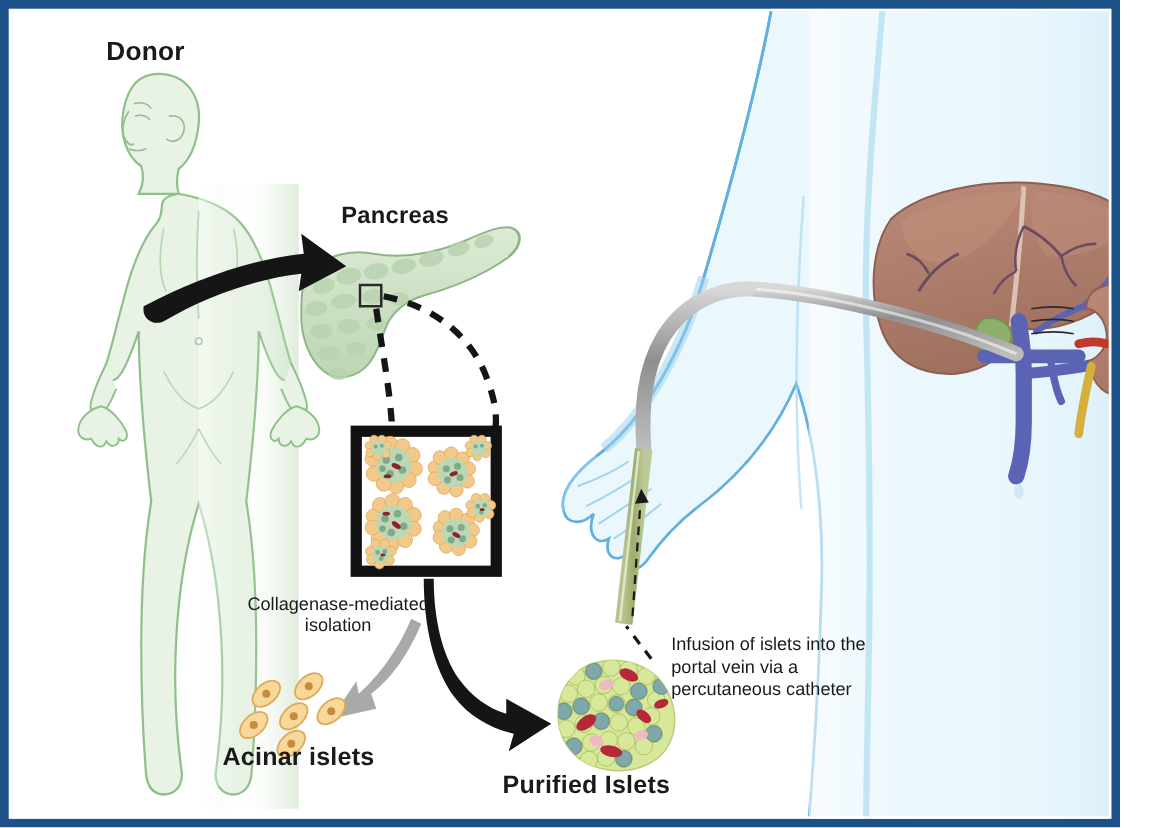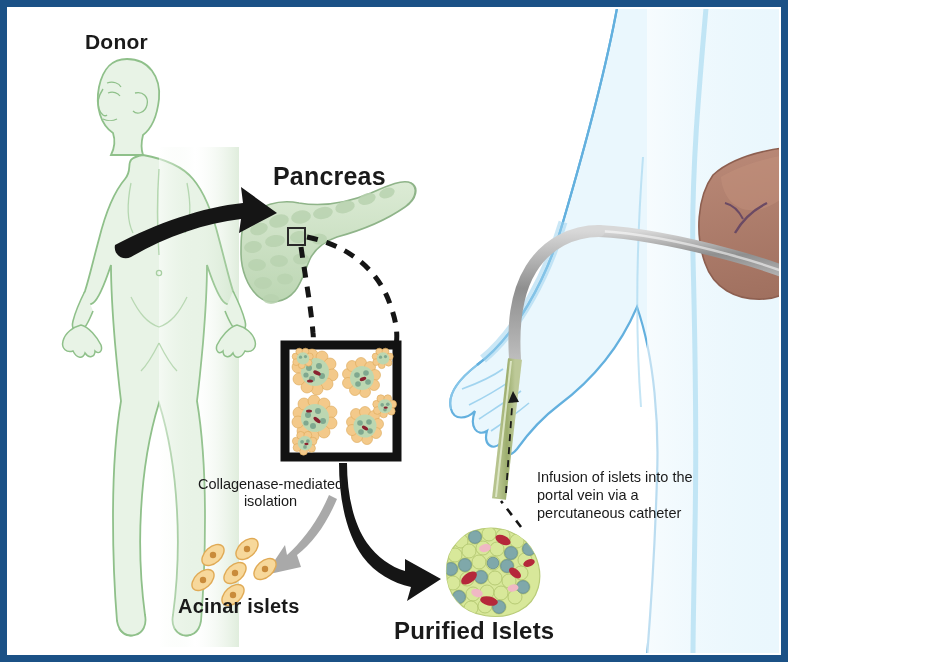--- a/index.html
+++ b/index.html
@@ -5,7 +5,7 @@
   html,body{margin:0;padding:0;background:#fff;}
   body{font-family:"Liberation Sans",sans-serif;}
   #figure{
-    position:relative;width:788px;height:662px;
+    position:relative;width:896px;height:662px;
     box-sizing:border-box;
     background:#ffffff;
     border:7px solid #1b5186;

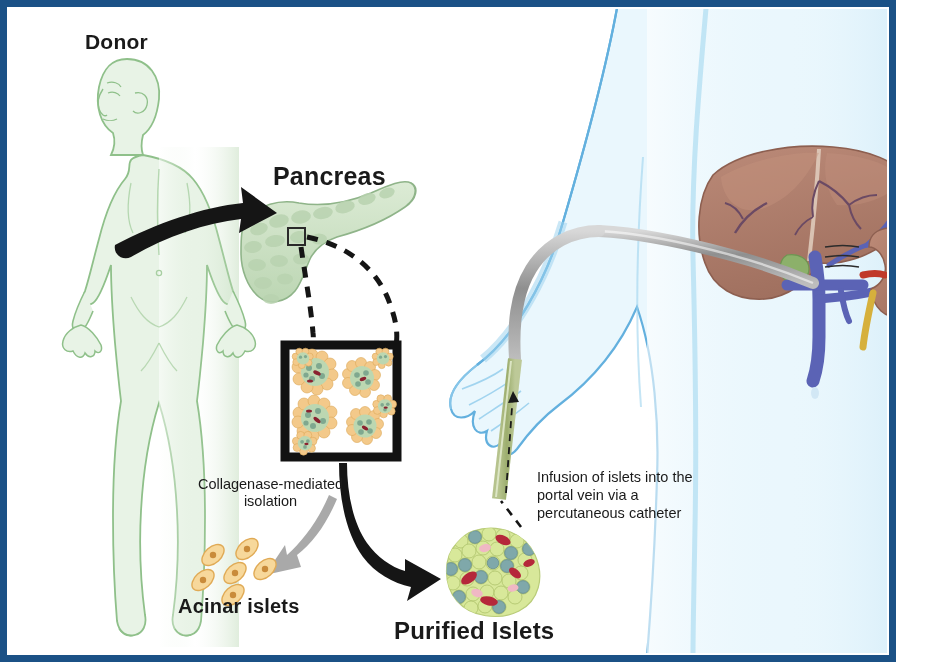--- a/index.html
+++ b/index.html
@@ -29,7 +29,7 @@
   }
   .lbl-bold{font-weight:bold;}
   #donor-label{left:78px;top:23px;font-size:21px;font-weight:bold;letter-spacing:.2px;}
-  #pancreas-label{left:266px;top:155px;font-size:25px;font-weight:bold;letter-spacing:.2px;}
+  #pancreas-label{left:266px;top:155px;font-size:19px;font-weight:bold;letter-spacing:.2px;}
   #collagenase-label{left:181px;top:469px;font-size:14.5px;width:165px;text-align:center;}
   #acinar-label{left:171px;top:588px;font-size:20px;font-weight:bold;letter-spacing:.2px;}
   #islets-label{left:387px;top:610px;font-size:24px;font-weight:bold;letter-spacing:.2px;}

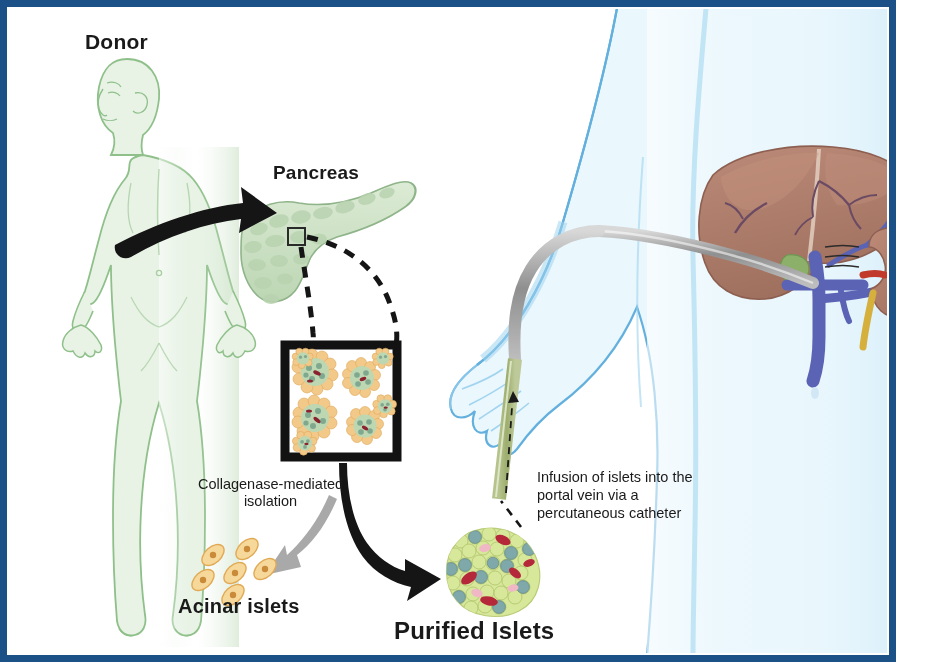--- a/index.html
+++ b/index.html
@@ -33,7 +33,7 @@
   #collagenase-label{left:181px;top:469px;font-size:14.5px;width:165px;text-align:center;}
   #acinar-label{left:171px;top:588px;font-size:20px;font-weight:bold;letter-spacing:.2px;}
   #islets-label{left:387px;top:610px;font-size:24px;font-weight:bold;letter-spacing:.2px;}
-  #infusion-label{left:530px;top:461px;font-size:14.5px;width:160px;line-height:1.25;}
+  #infusion-label{left:530px;top:500px;font-size:14.5px;width:160px;line-height:1.25;}
 </style>
 </head>
 <body>

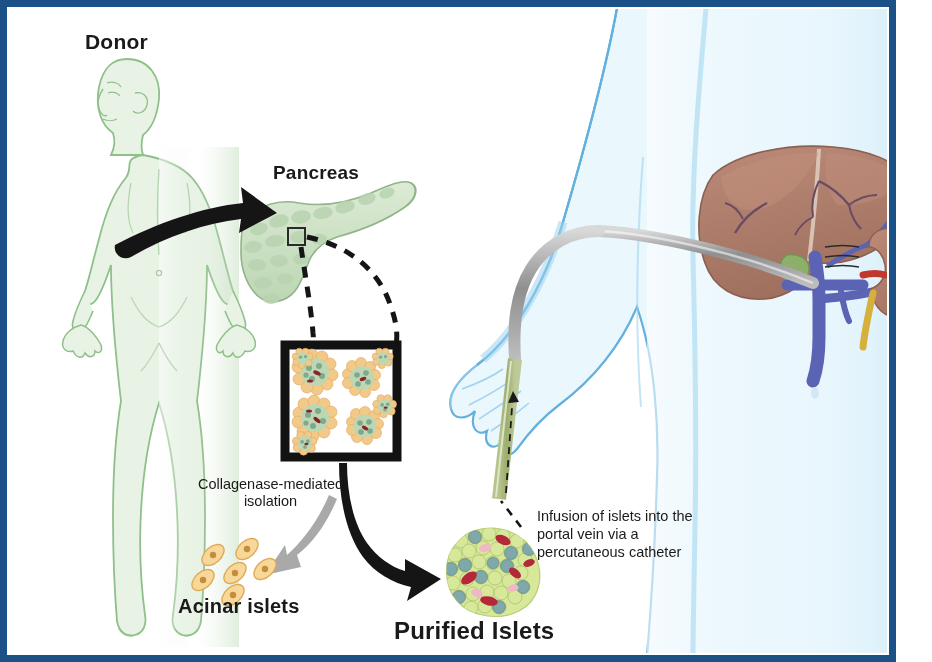--- a/index.html
+++ b/index.html
@@ -32,7 +32,7 @@
   #pancreas-label{left:266px;top:155px;font-size:19px;font-weight:bold;letter-spacing:.2px;}
   #collagenase-label{left:181px;top:469px;font-size:14.5px;width:165px;text-align:center;}
   #acinar-label{left:171px;top:588px;font-size:20px;font-weight:bold;letter-spacing:.2px;}
-  #islets-label{left:387px;top:610px;font-size:24px;font-weight:bold;letter-spacing:.2px;}
+  #islets-label{left:395px;top:610px;font-size:20px;font-weight:bold;letter-spacing:.2px;}
   #infusion-label{left:530px;top:500px;font-size:14.5px;width:160px;line-height:1.25;}
 </style>
 </head>

